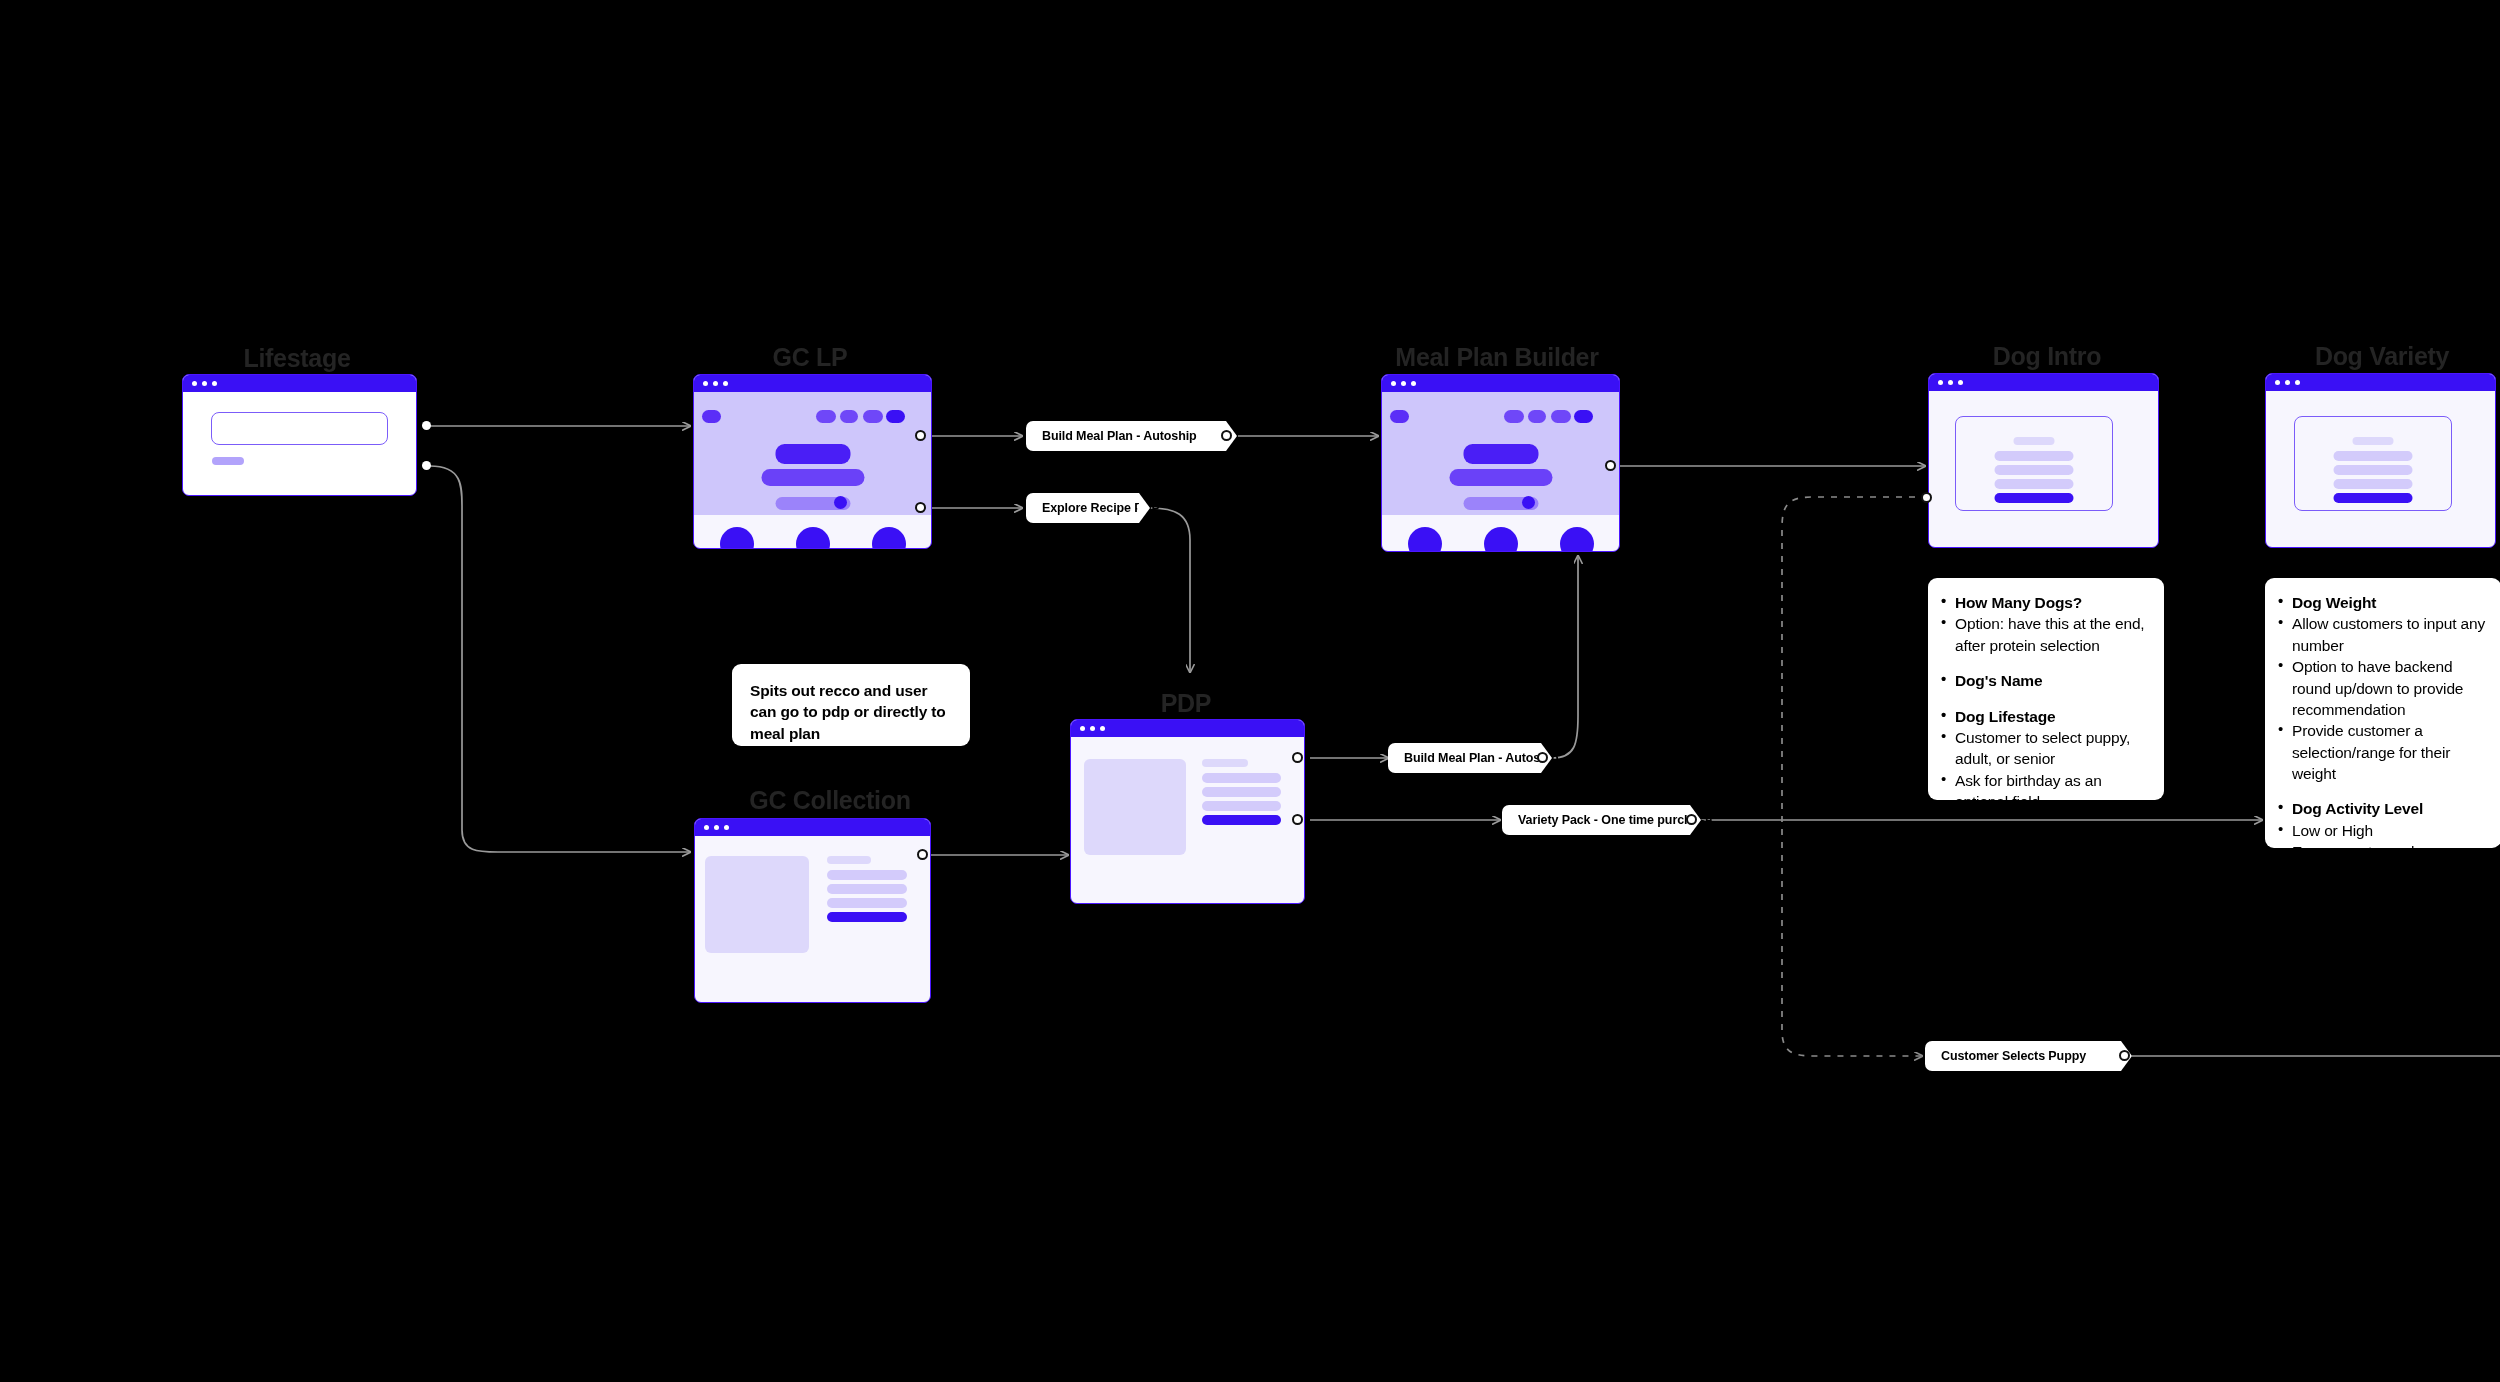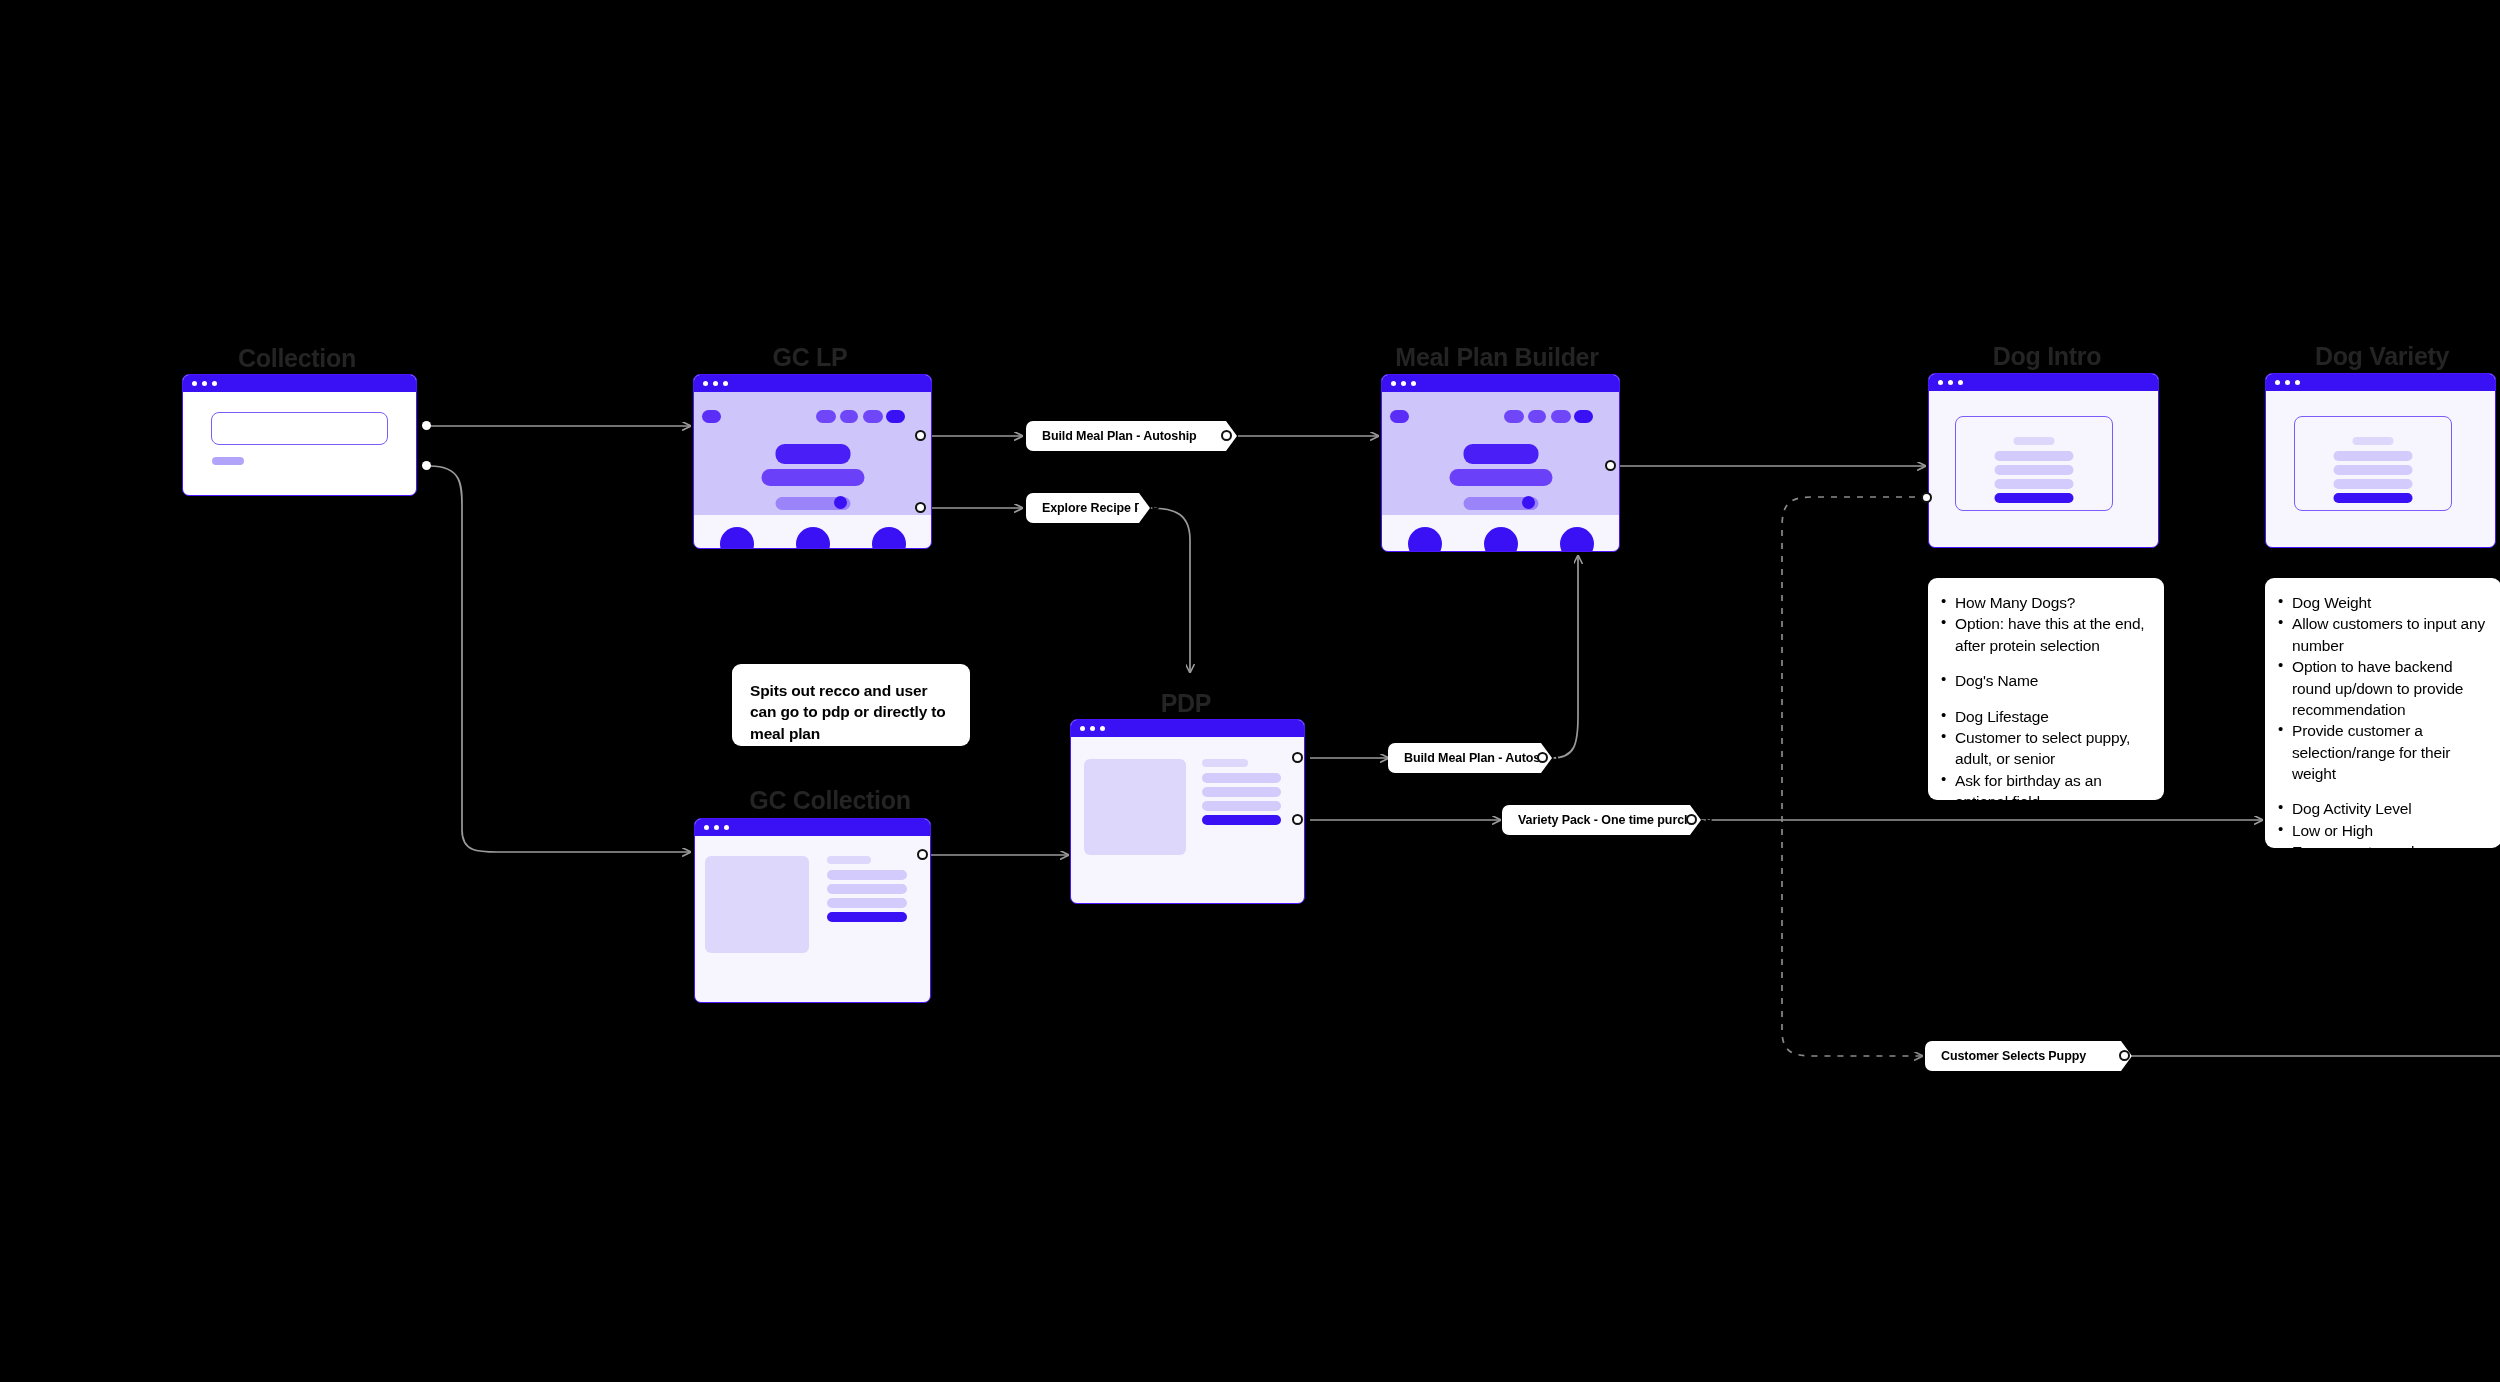--- a/index.html
+++ b/index.html
@@ -129,7 +129,7 @@
     </g>
   </svg>
 
-  <div class="caption" style="left:297px;top:344px;">Collection</div>
+  <div class="caption" style="left:297px;top:344px;">Lifestage</div>
   <div class="caption" style="left:810px;top:343px;">GC LP</div>
   <div class="caption" style="left:1497px;top:343px;">Meal Plan Builder</div>
   <div class="caption" style="left:2047px;top:342px;text-align:center;">Dog Intro</div>

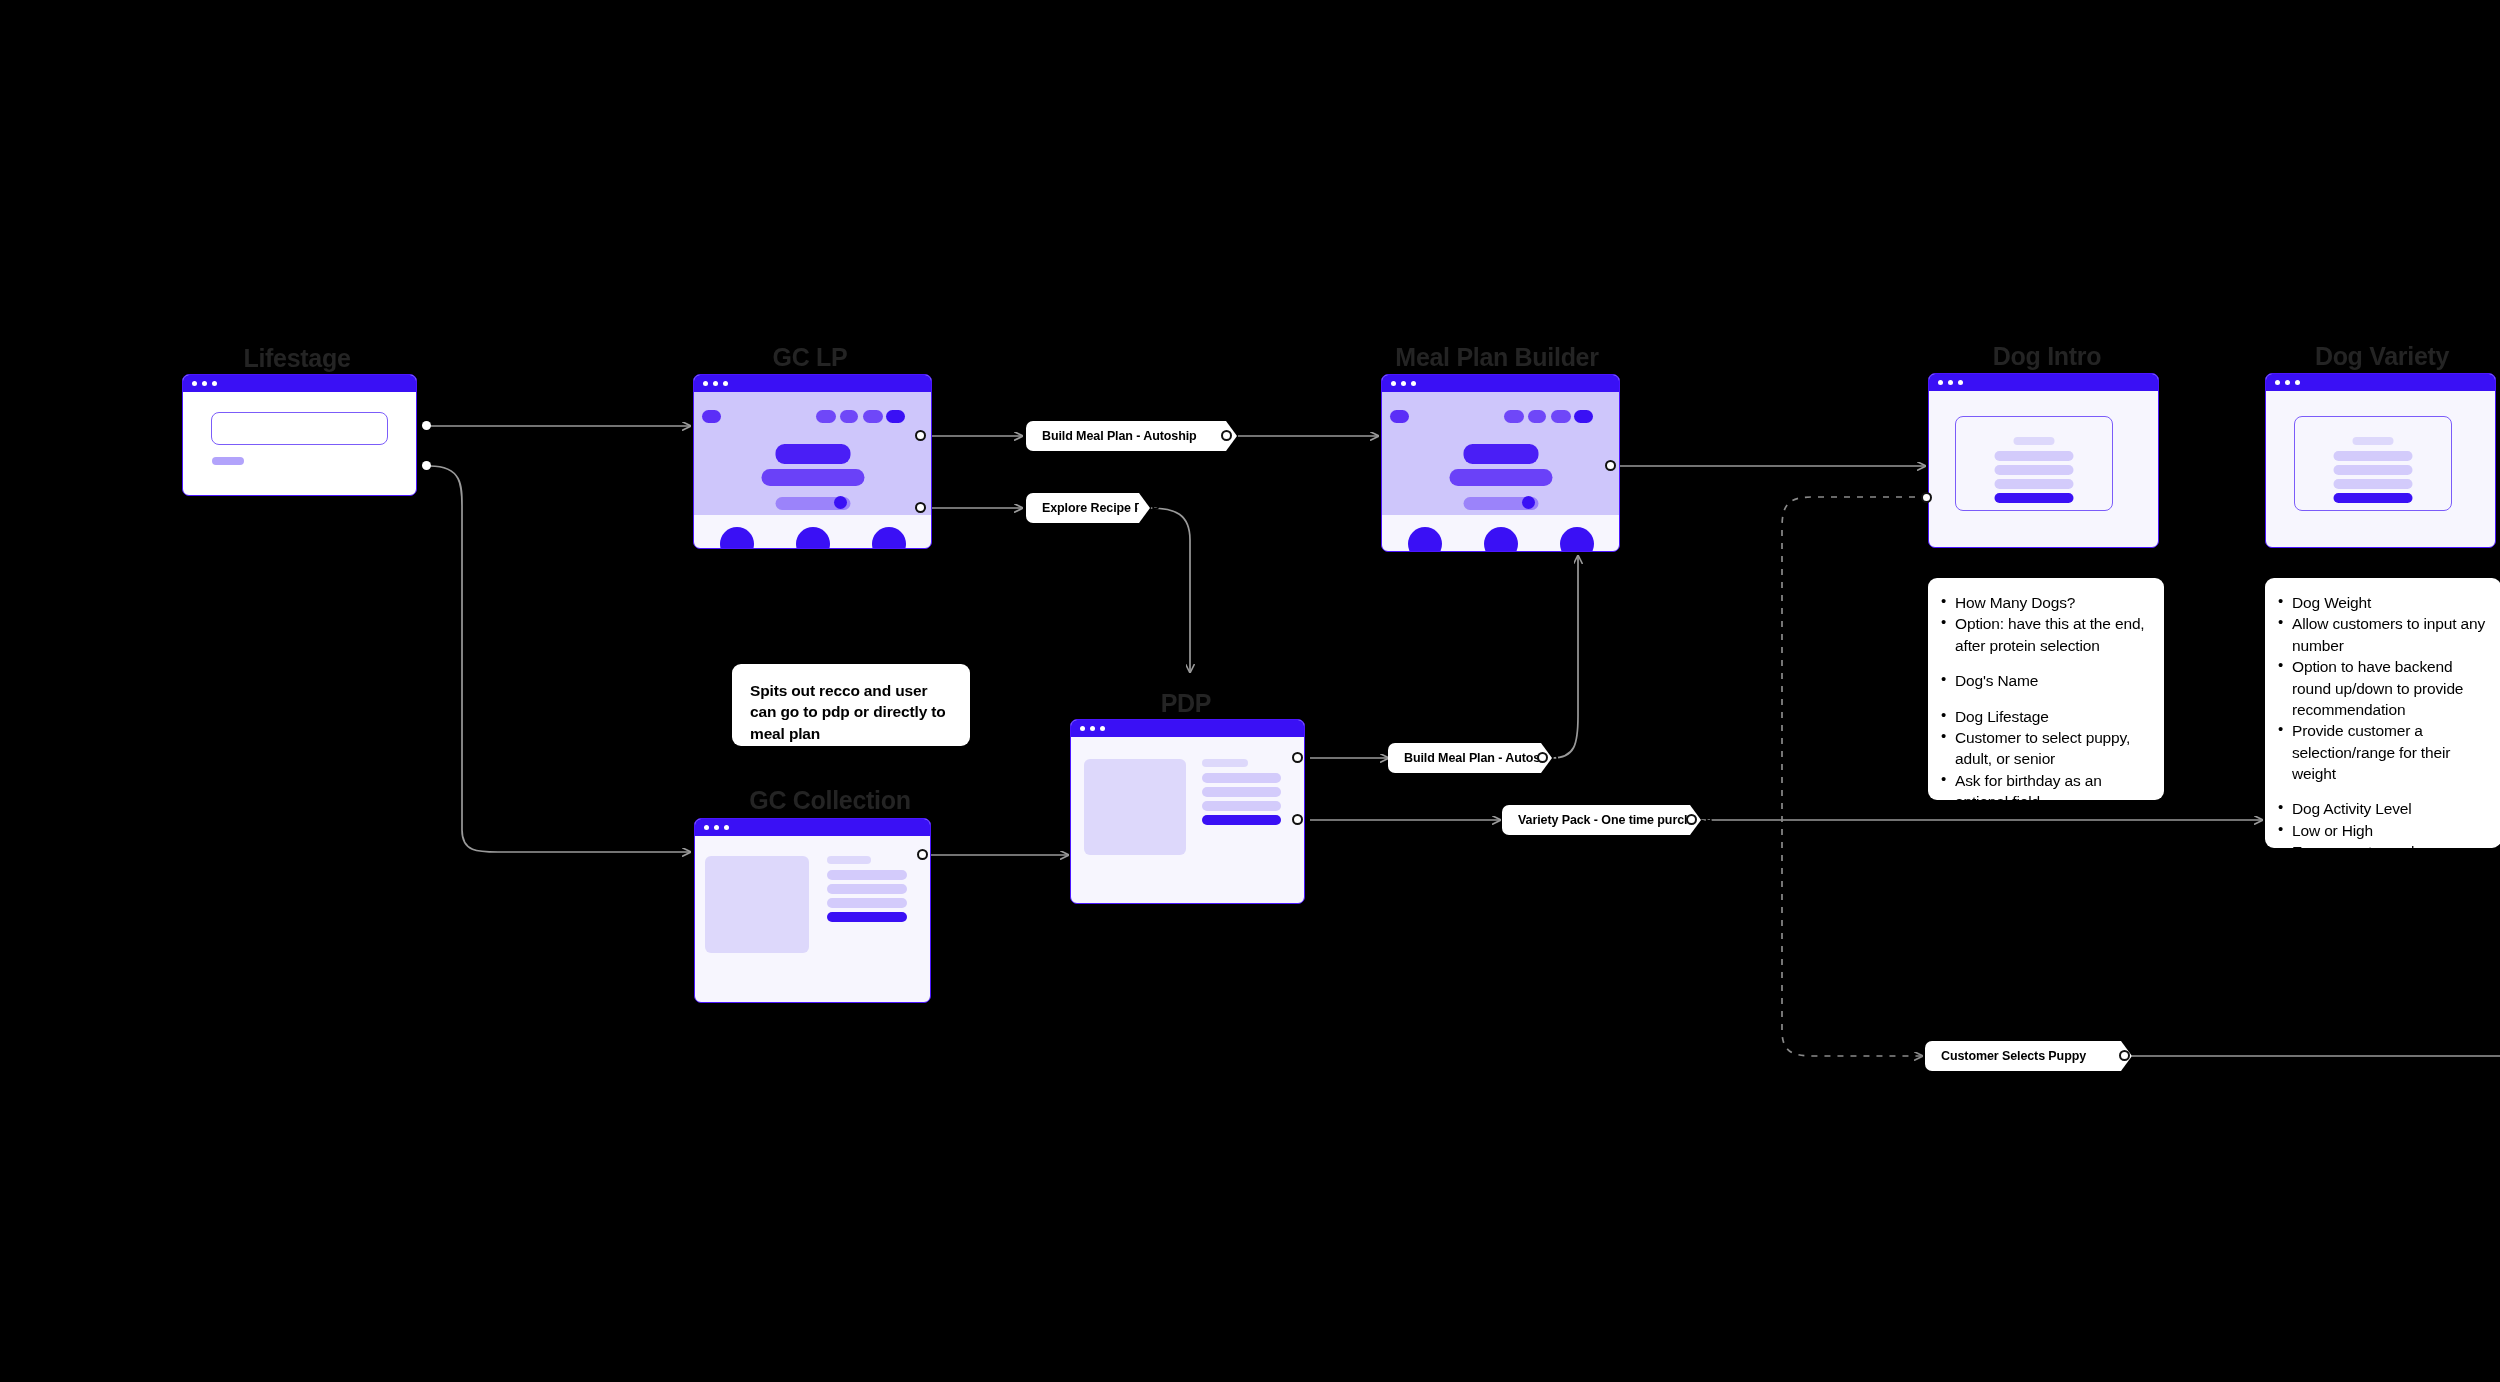--- a/index.html
+++ b/index.html
@@ -60,7 +60,7 @@
   .note.bullets ul{margin:0;padding:0;list-style:none;}
   .note.bullets li{position:relative;padding-left:17px;margin:0;}
   .note.bullets li:before{content:"\2022";position:absolute;left:3px;top:-1px;font-size:15px;}
-  .note.bullets li.b{font-weight:400;}
+  .note.bullets li.b{font-weight:700;}
   .note.bullets li.gap{margin-top:14px;}
 
   

